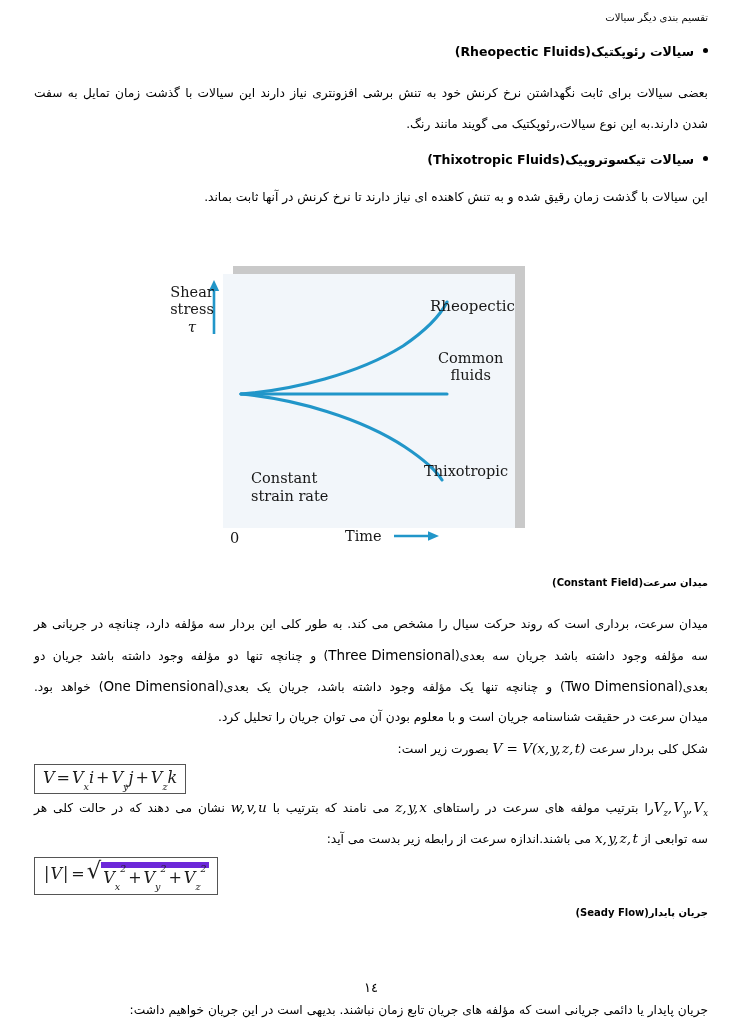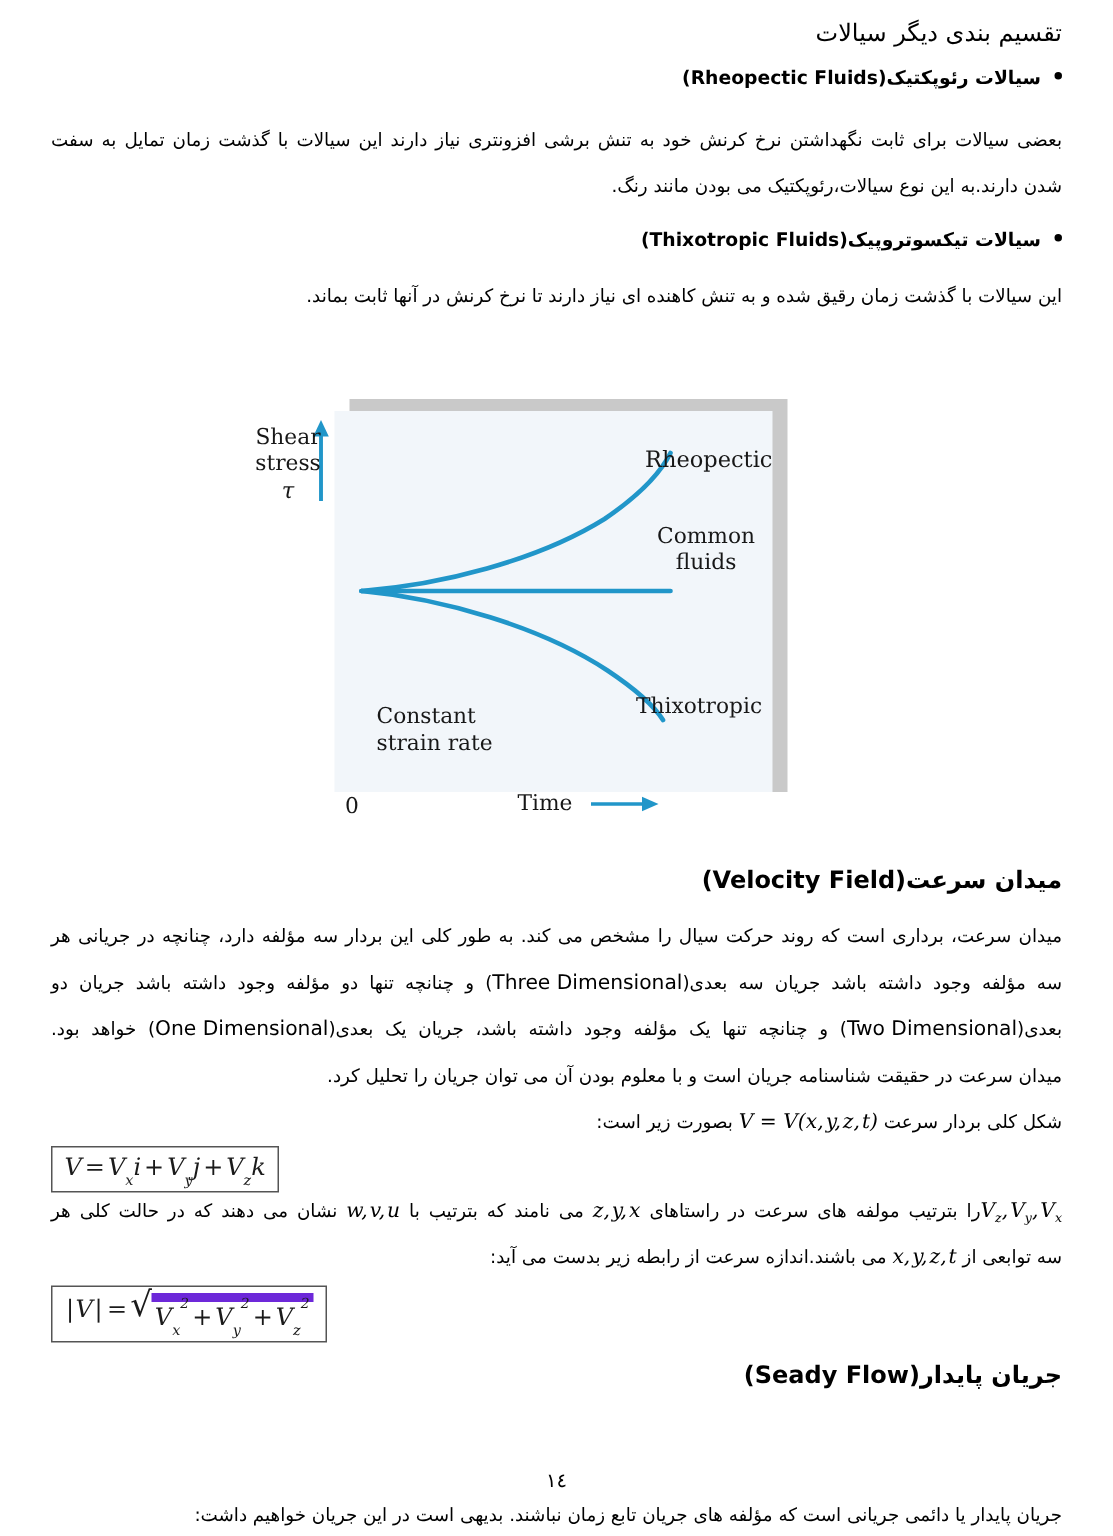--- a/index.html
+++ b/index.html
@@ -36,7 +36,7 @@
   .heading-plain {
     position: absolute;
     right: 34px;
-    font-size: 16px;
+    font-size: 10px;
     line-height: 1.5;
     font-weight: 400;
     letter-spacing: 0;

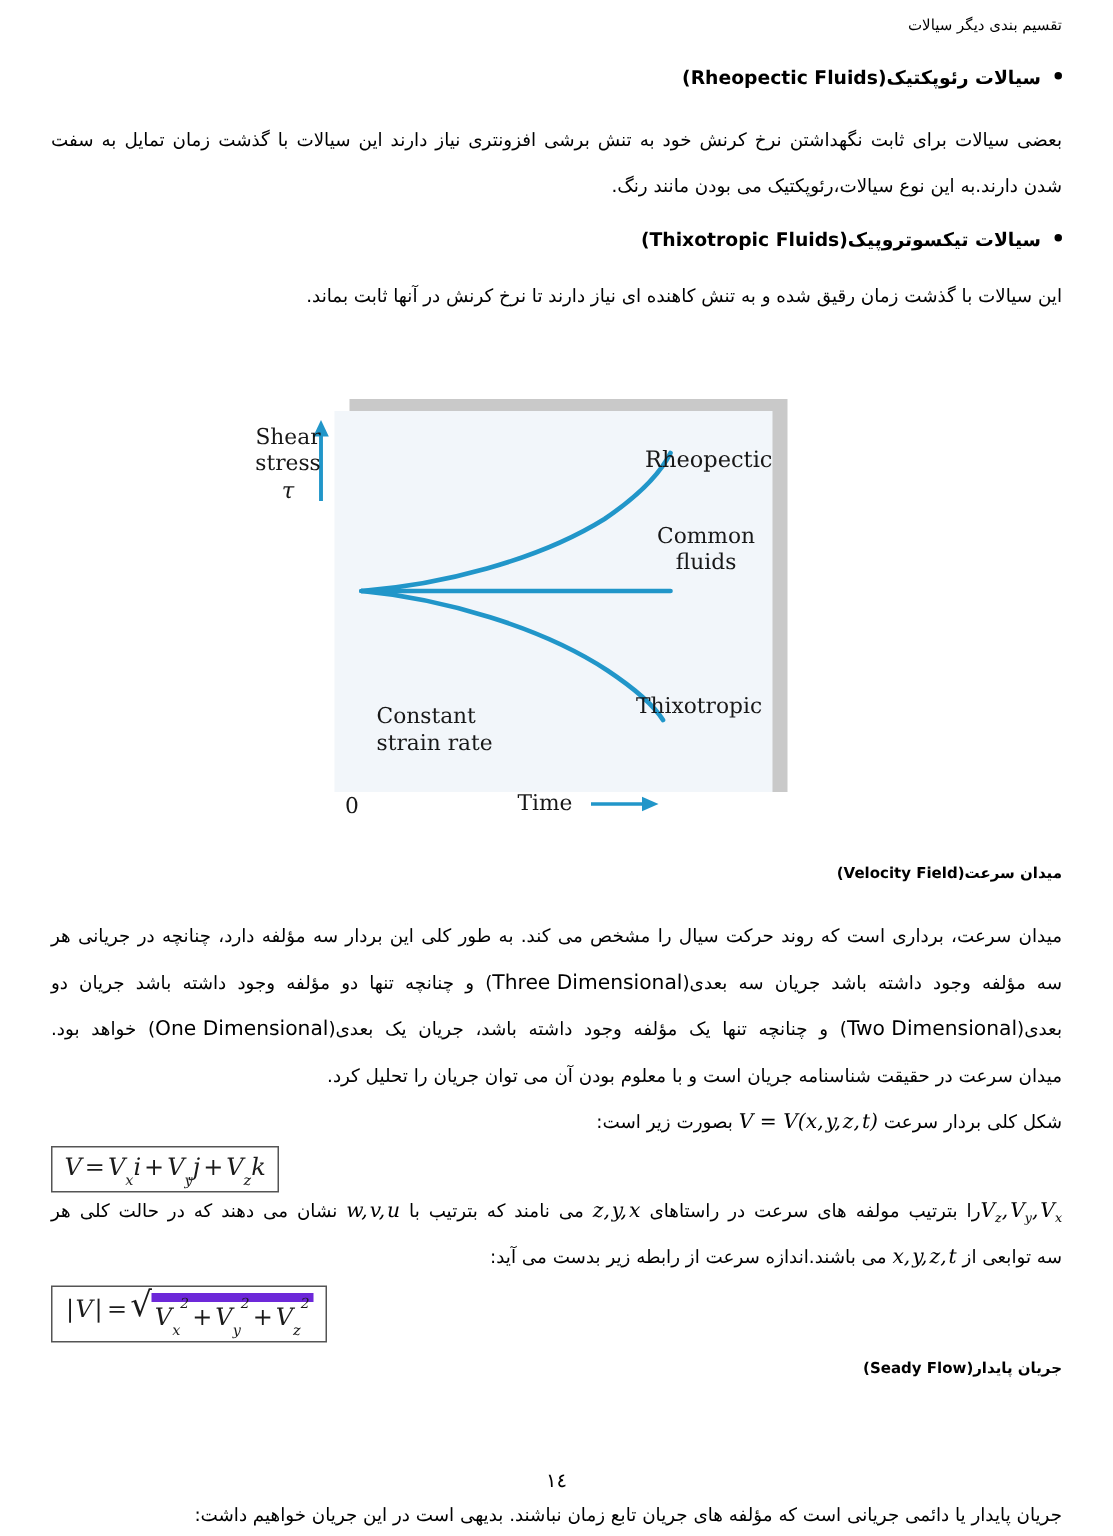--- a/index.html
+++ b/index.html
@@ -216,7 +216,7 @@
 
   <div class="para rtl-block" style="top:78px;">بعضی سیالات برای ثابت نگهداشتن نرخ کرنش خود به تنش برشی افزونتری نیاز دارند این سیالات با گذشت زمان تمایل به سفت</div>
 
-  <div class="para rtl-block last-right" style="top:109px;">شدن دارند.به این نوع سیالات،رئوپکتیک می بودن مانند رنگ.</div>
+  <div class="para rtl-block last-right" style="top:109px;">شدن دارند.به این نوع سیالات،رئوپکتیک می گویند مانند رنگ.</div>
 
   <div class="bullet-row" style="top:152px;">
     <span class="bullet-dot"></span>

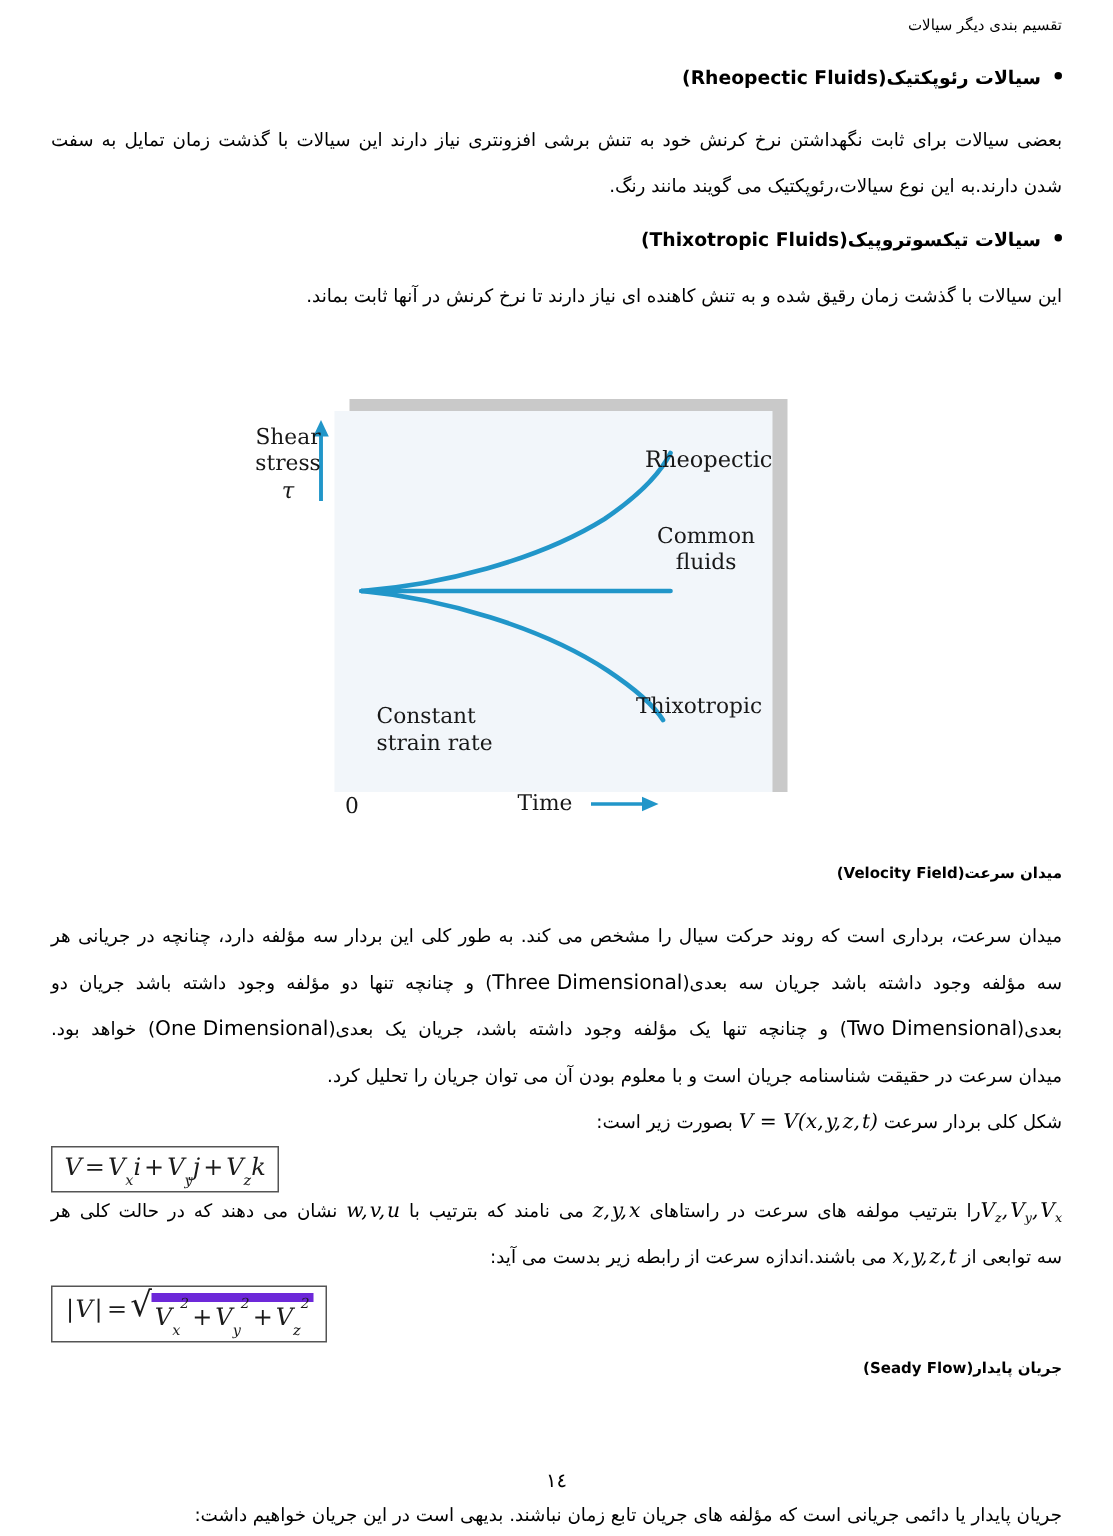--- a/index.html
+++ b/index.html
@@ -273,7 +273,7 @@
     <div class="fig-label lbl-time">Time</div>
   </div>
 
-  <div class="heading-plain rtl-block" style="top:575px; font-weight:700;">میدان سرعت(Velocity Field)</div>
+  <div class="heading-plain rtl-block" style="top:575px; font-weight:700;">میدان سرعت(Constant Field)</div>
 
   <div class="para rtl-block" style="top:609px;">میدان سرعت، برداری است که روند حرکت سیال را مشخص می کند. به طور کلی این بردار سه مؤلفه دارد، چنانچه در جریانی هر</div>
 

